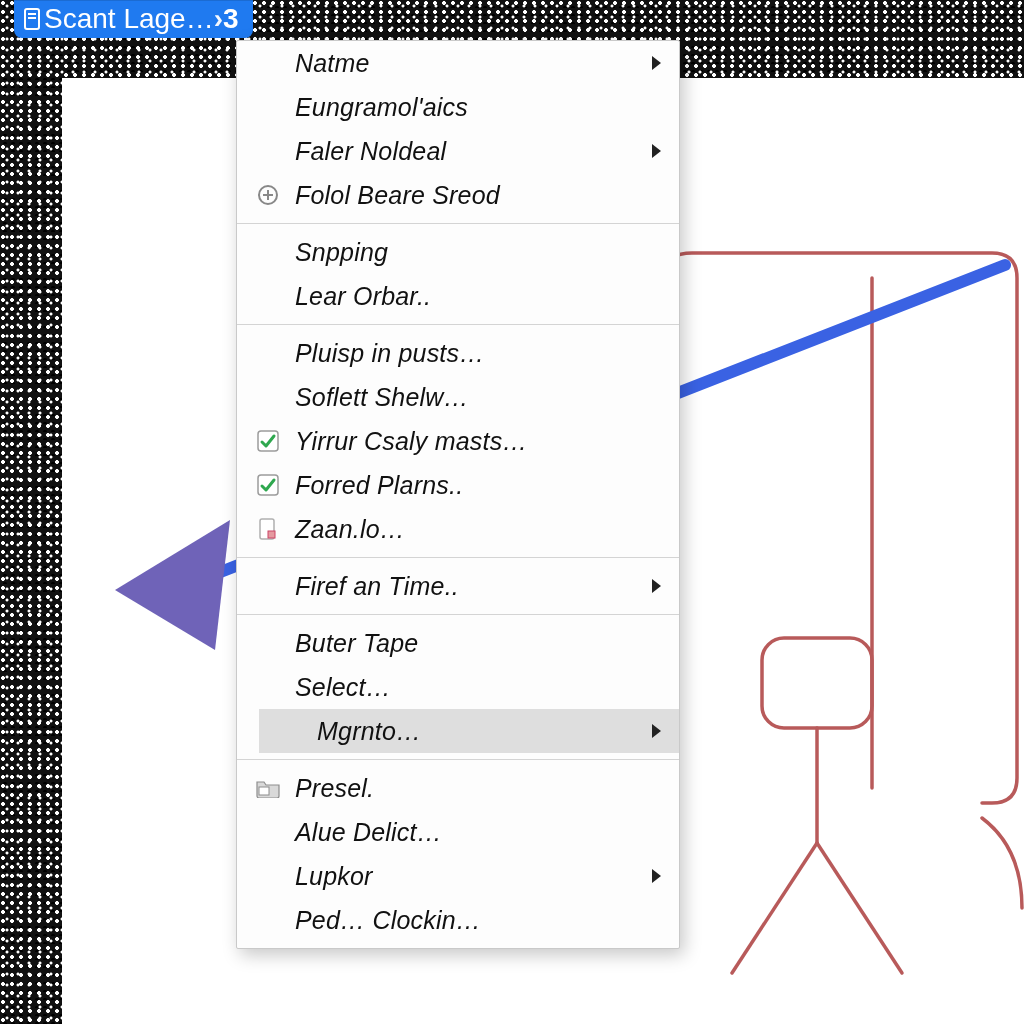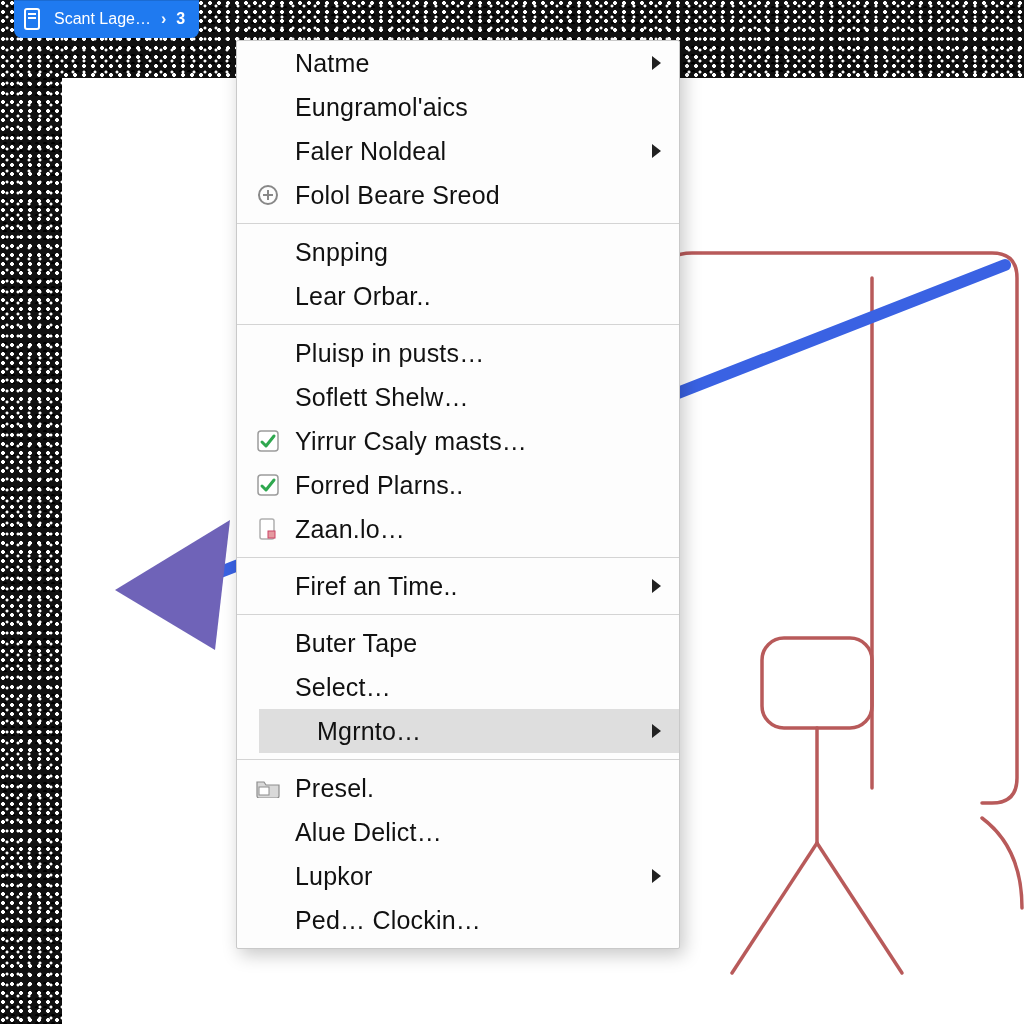--- a/index.html
+++ b/index.html
@@ -75,10 +75,10 @@
     padding: 0 14px 0 10px;
     display: flex;
     align-items: center;
-    gap: 12px;
+    gap: 2px;
     background: #1f7af0;
     color: #fff;
-    font-size: 16px;
+    font-size: 28px;
     font-weight: 500;
     border-radius: 0 0 8px 8px;
     box-shadow: 0 1px 0 rgba(0,0,0,0.12) inset;

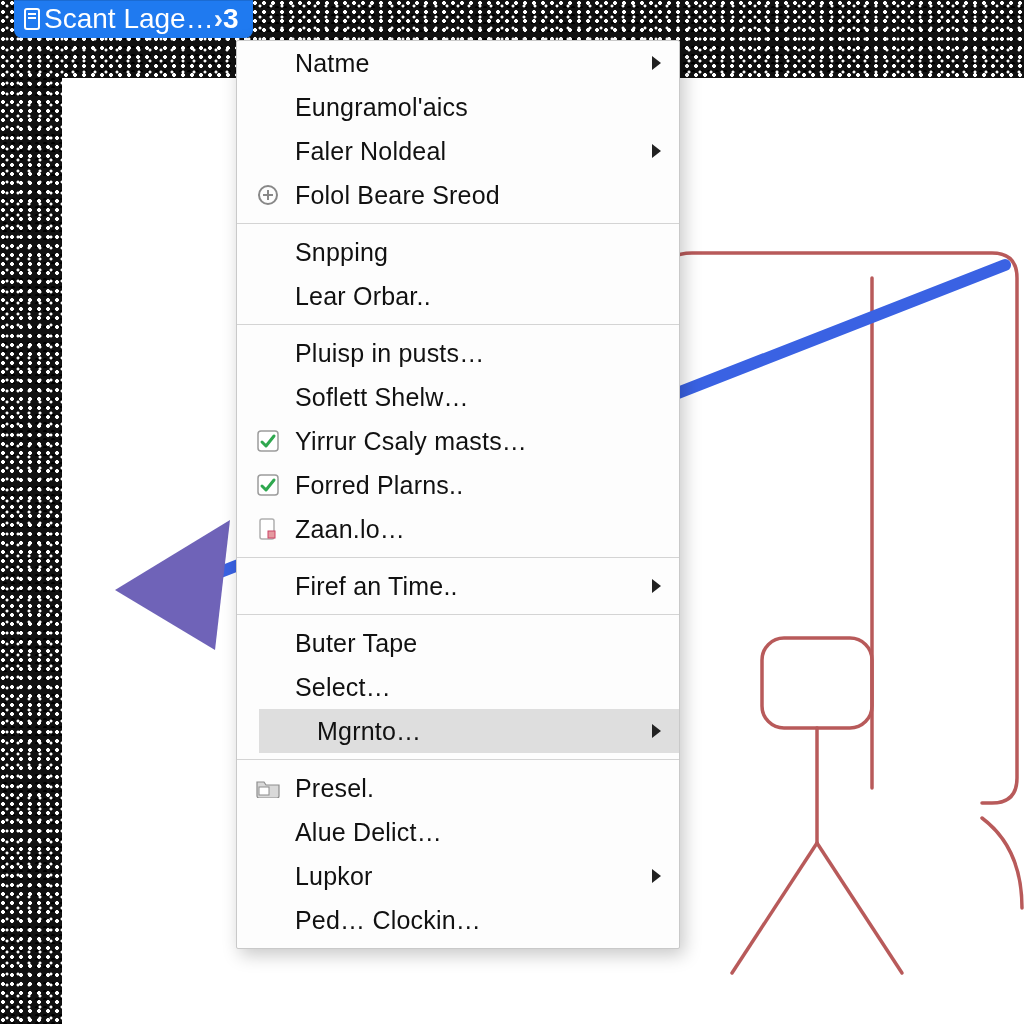--- a/index.html
+++ b/index.html
@@ -113,6 +113,7 @@
     font-size: 25px;
     color: #111;
     padding-bottom: 6px;
+    font-style: italic;
   }
   .menu-item {
     position: relative;

